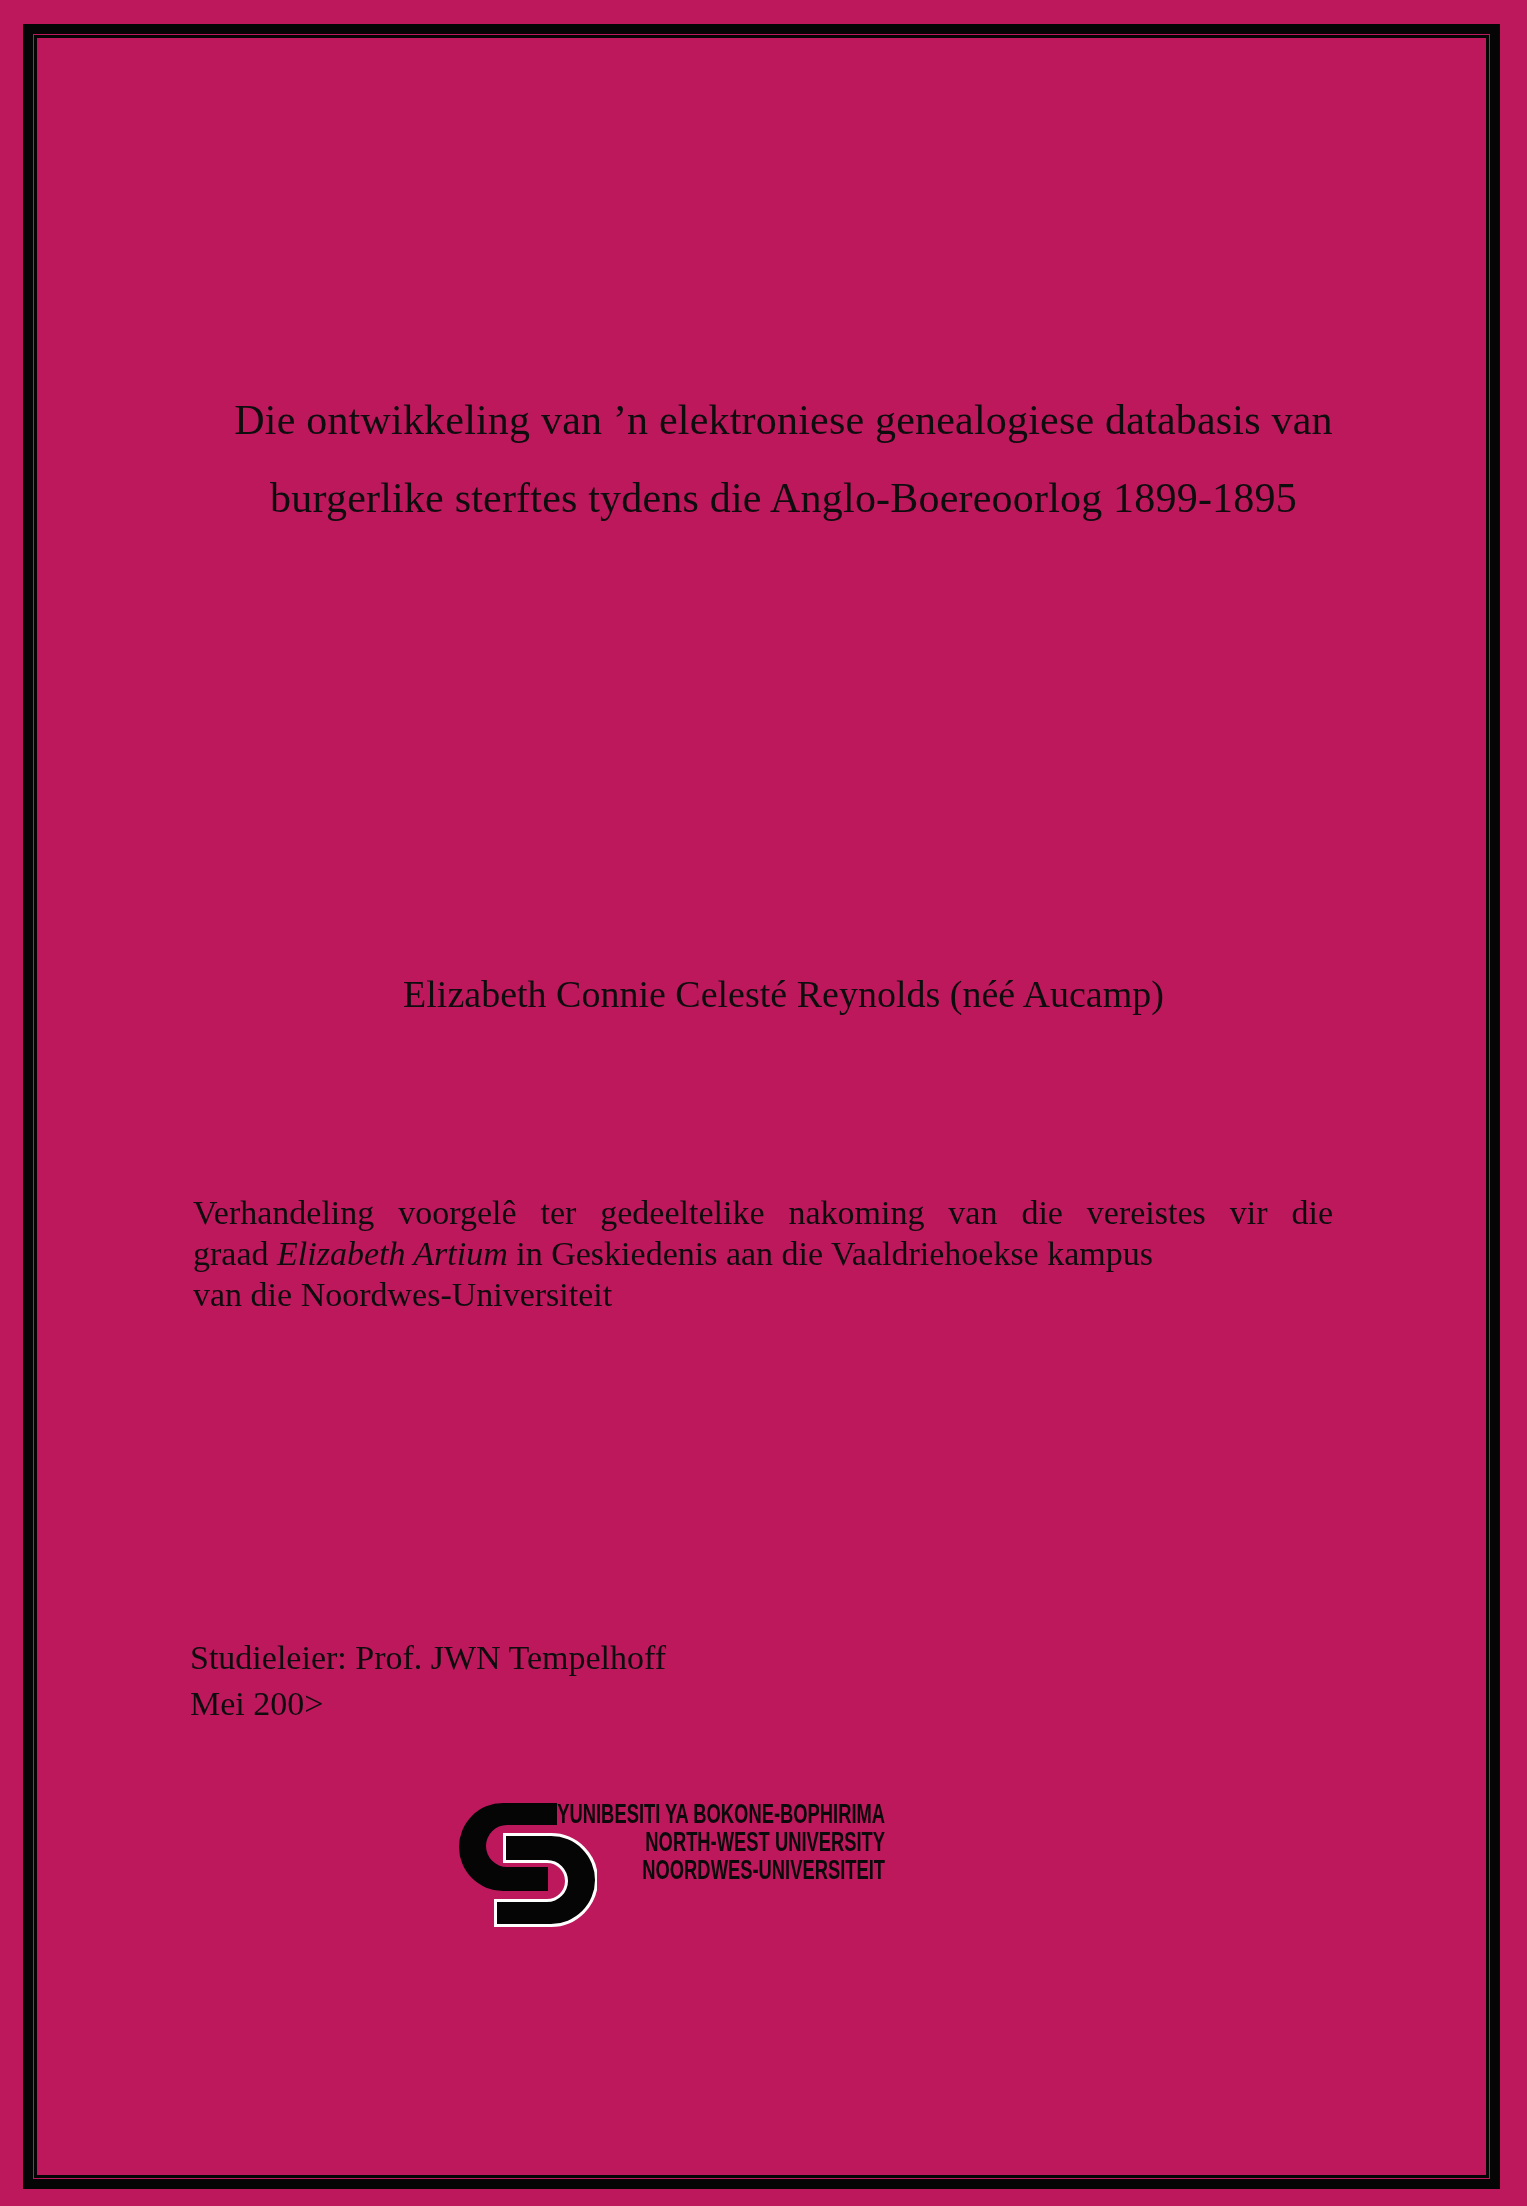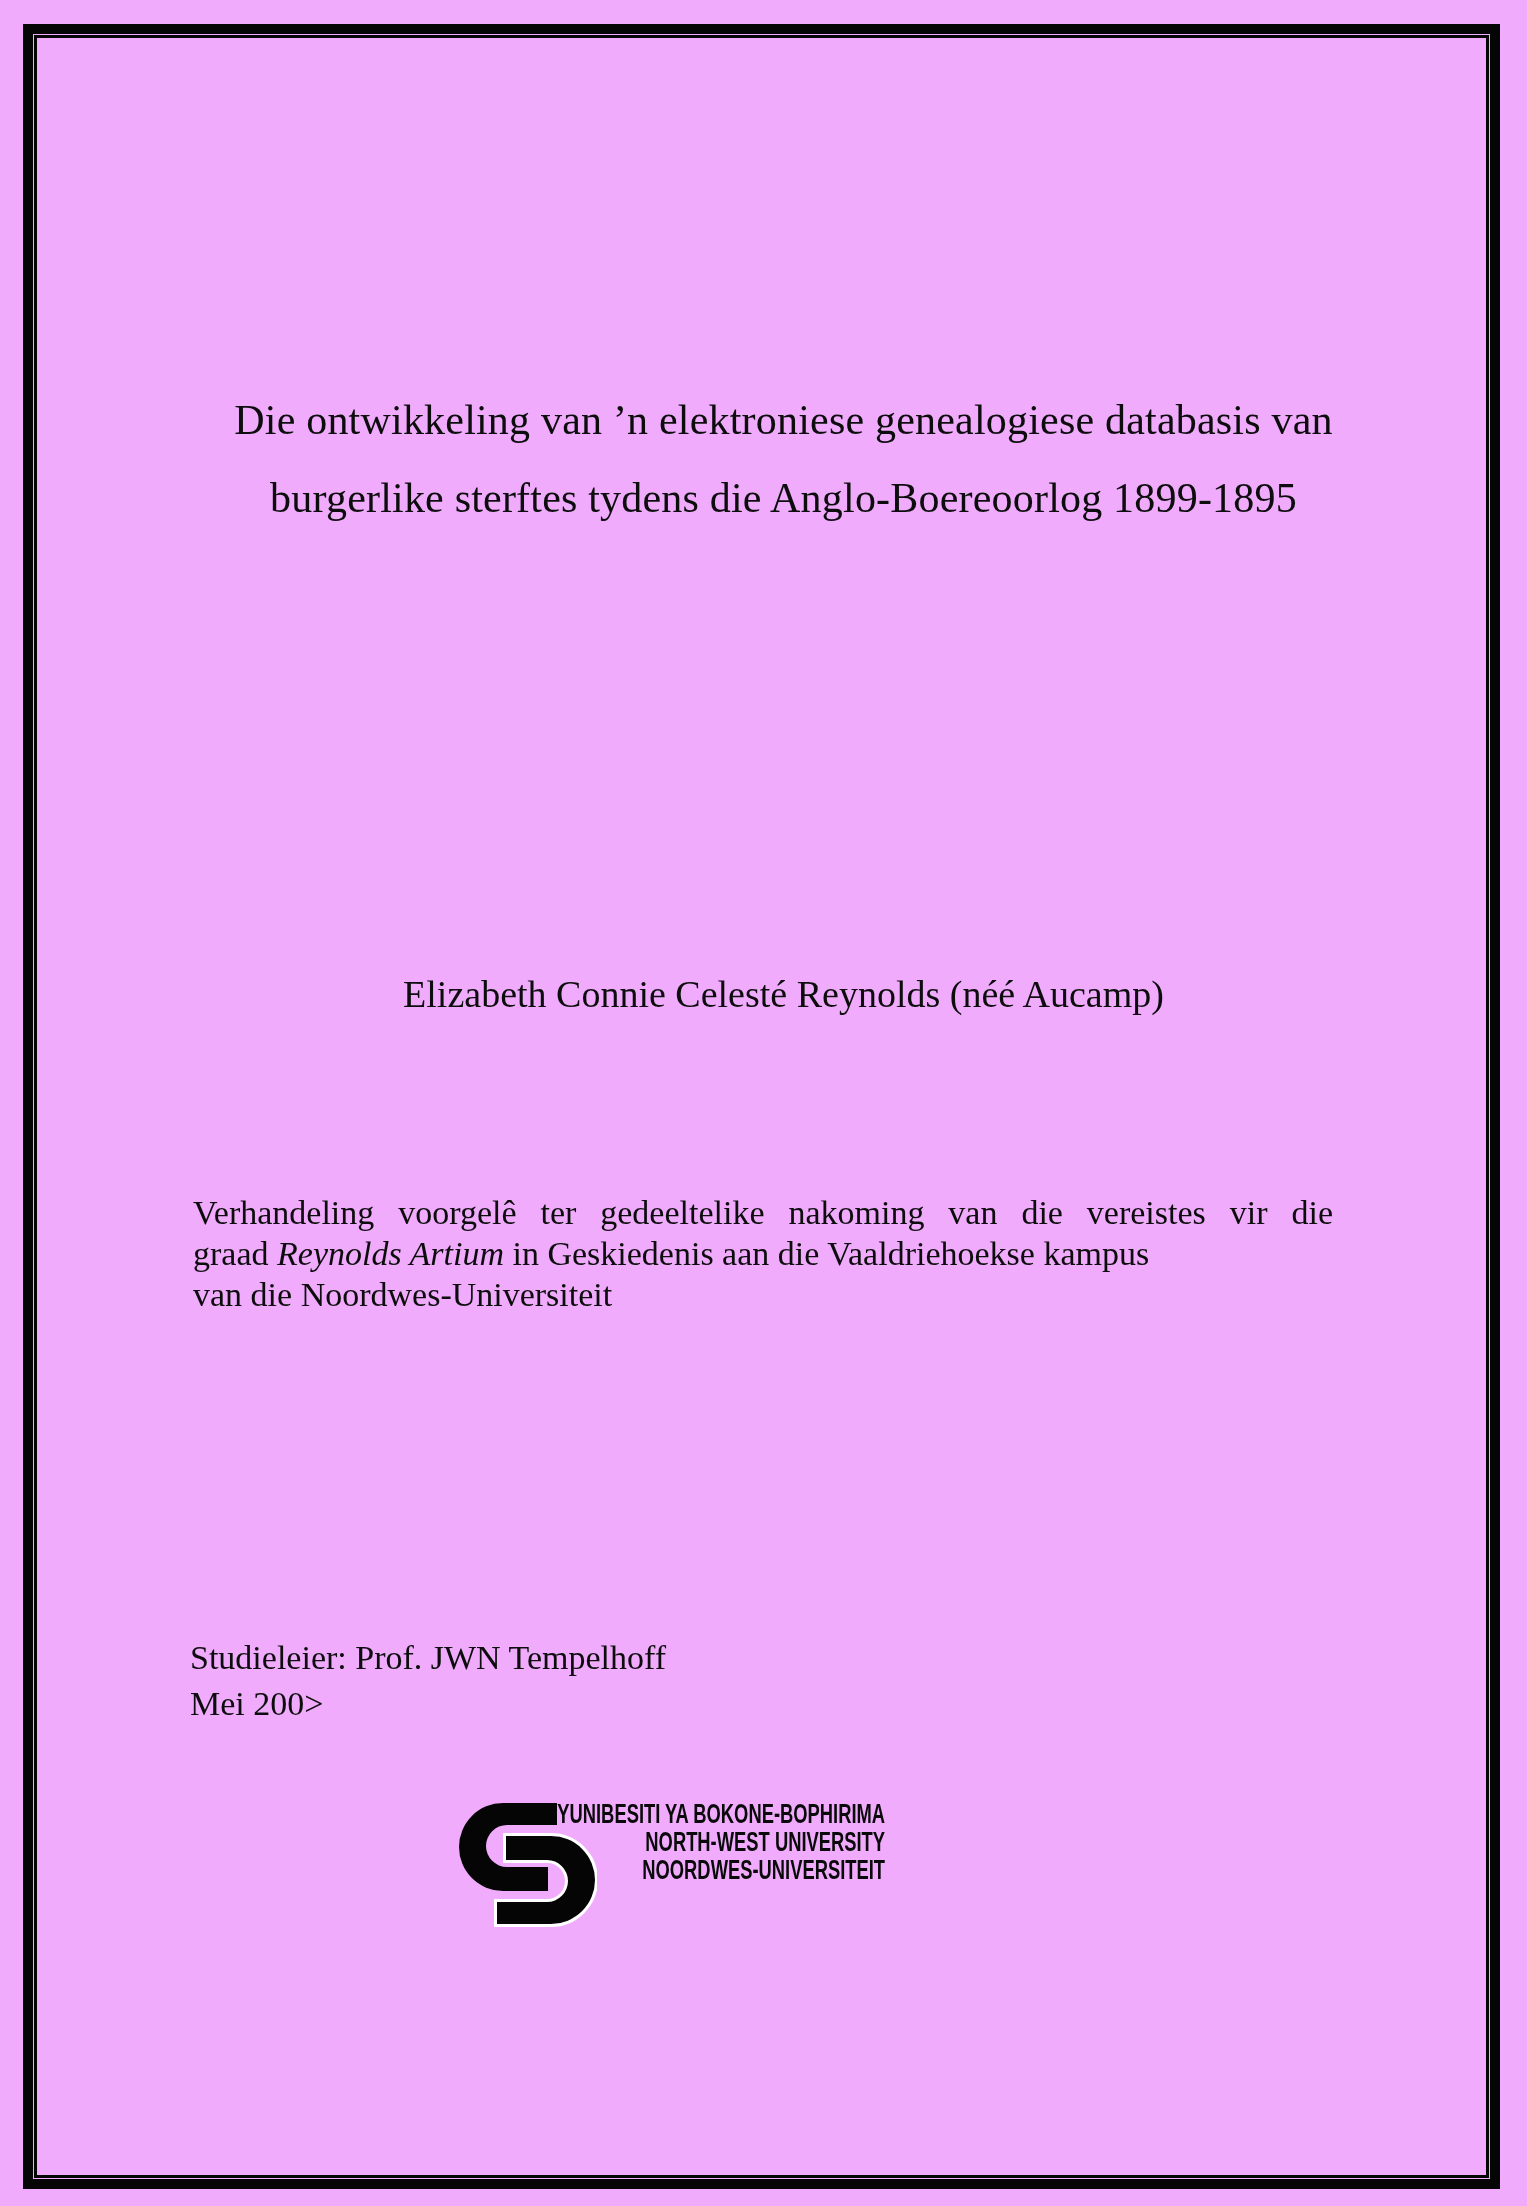--- a/index.html
+++ b/index.html
@@ -7,7 +7,7 @@
     position: relative;
     width: 1527px;
     height: 2206px;
-    background: #f0abfc;
+    background: #be185d;
     font-family: "Liberation Serif", serif;
     color: #0d0d0d;
     overflow: hidden;

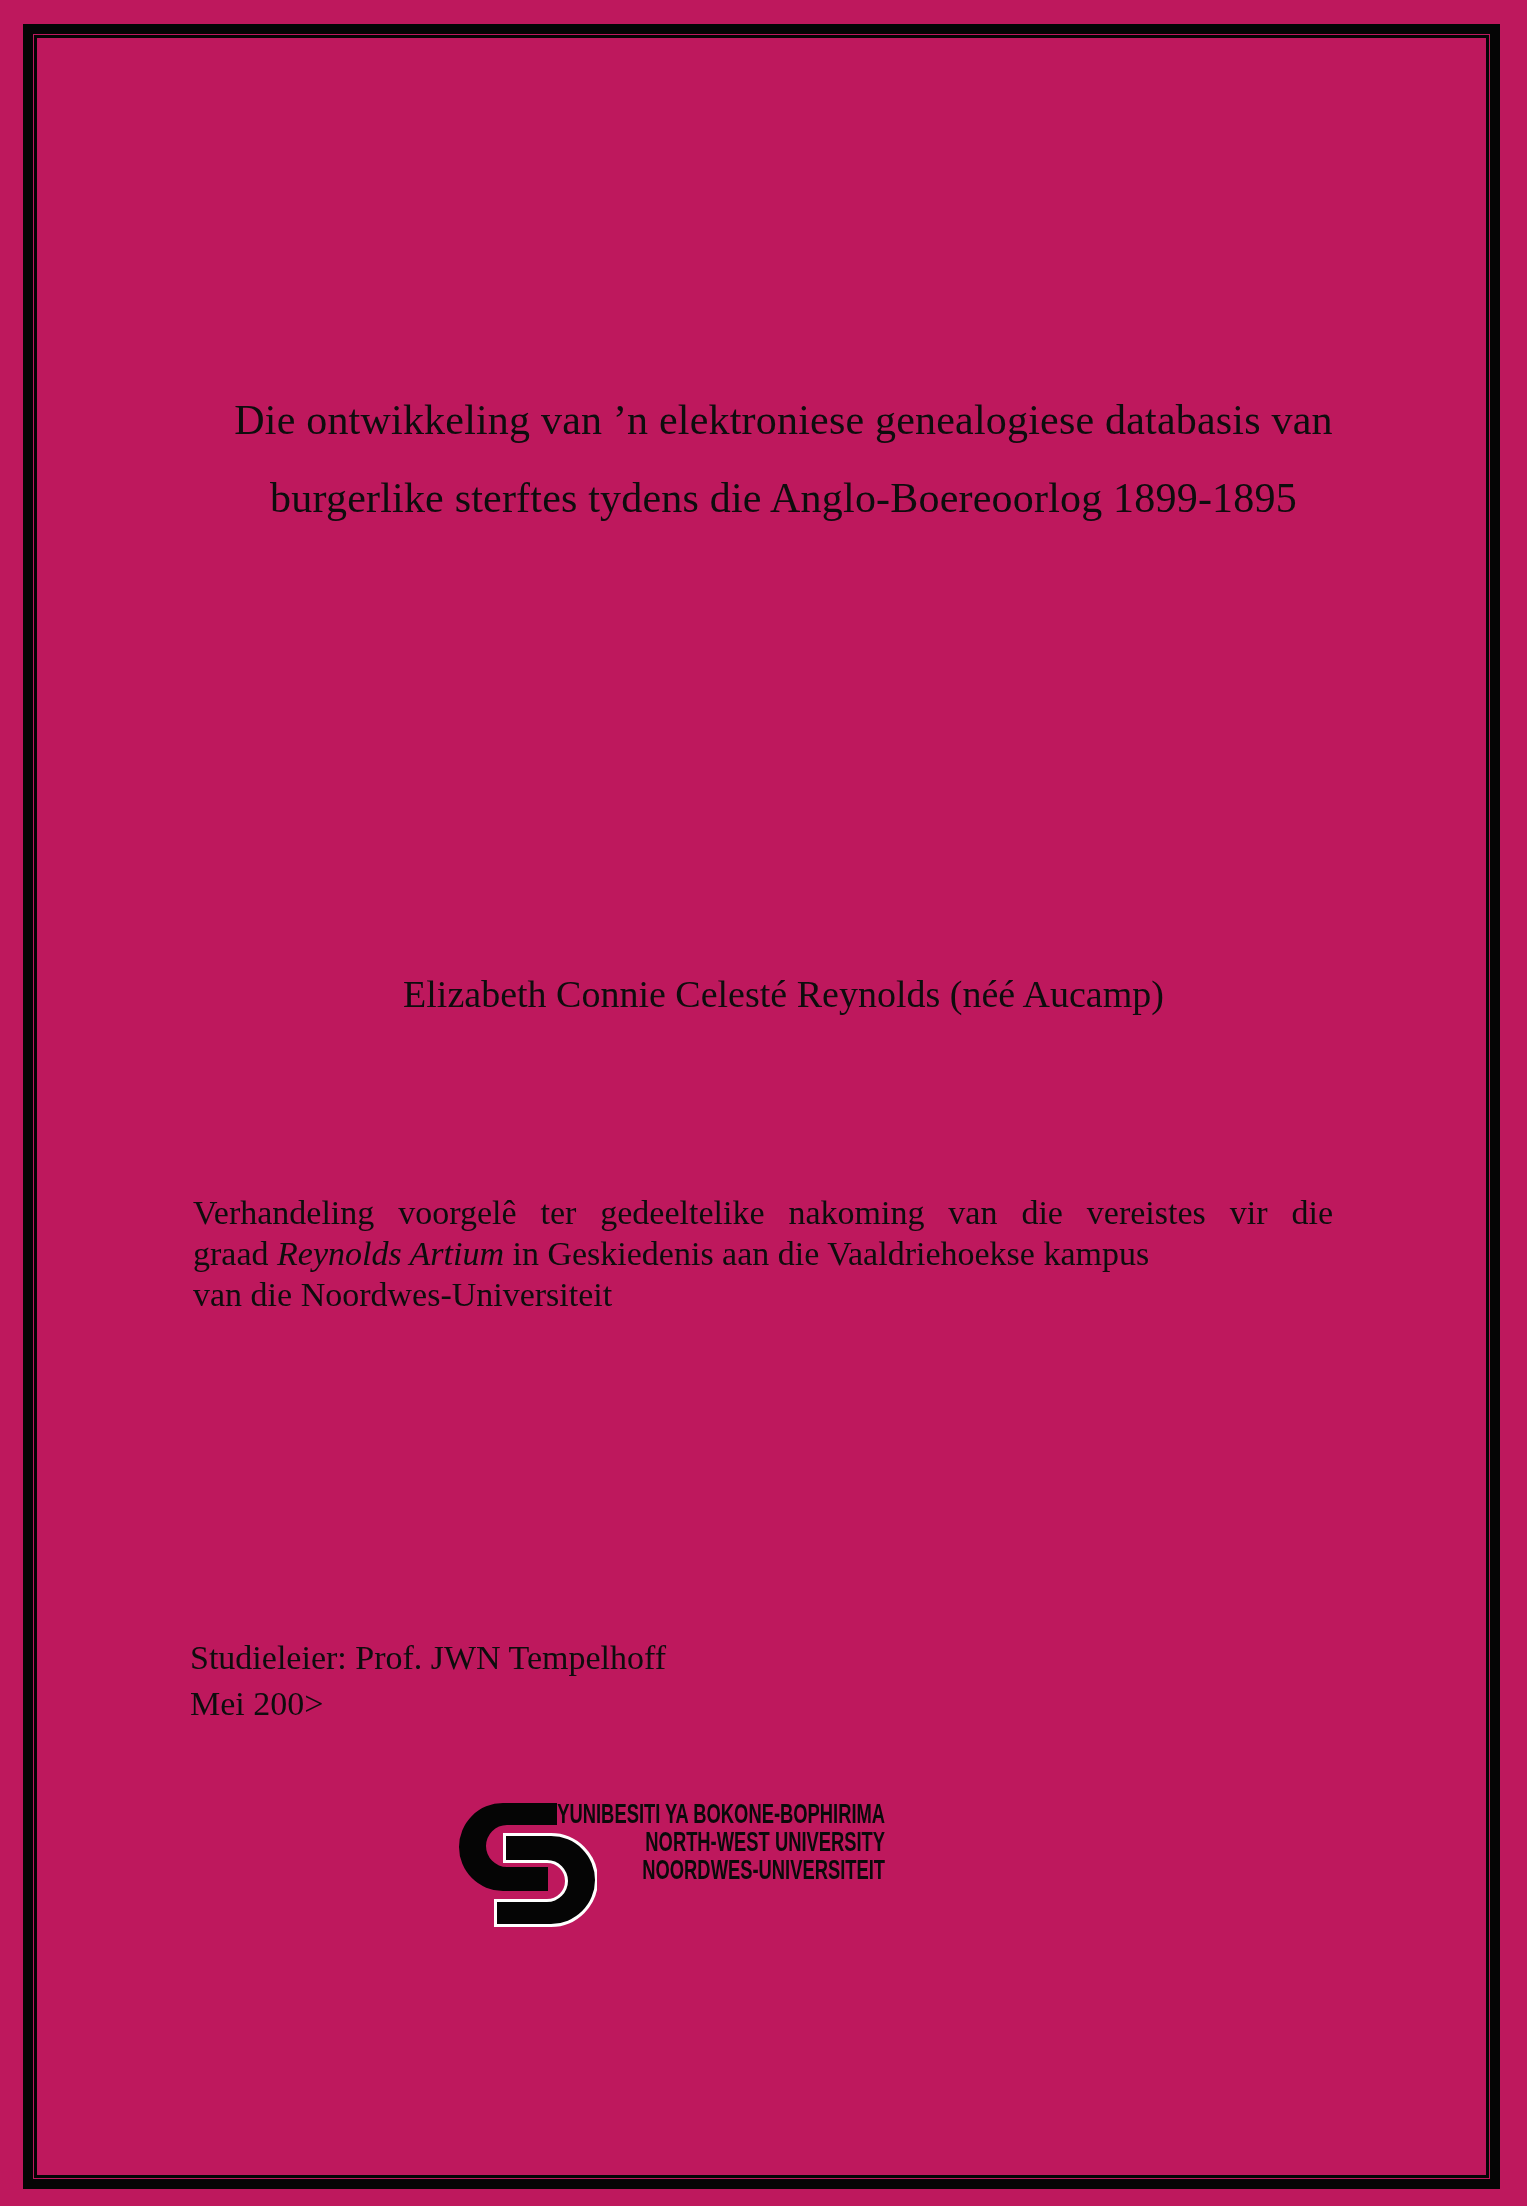--- a/index.html
+++ b/index.html
@@ -101,7 +101,7 @@
 
   <div class="statement">
     <div class="just">Verhandeling voorgelê ter gedeeltelike nakoming van die vereistes vir die</div>
-    <div><span>graad </span><span class="ital">Reynolds Artium</span><span> in Geskiedenis aan die Vaaldriehoekse kampus</span></div>
+    <div><span>graad </span><span class="ital">Elizabeth Artium</span><span> in Geskiedenis aan die Vaaldriehoekse kampus</span></div>
     <div>van die Noordwes-Universiteit</div>
   </div>
 

